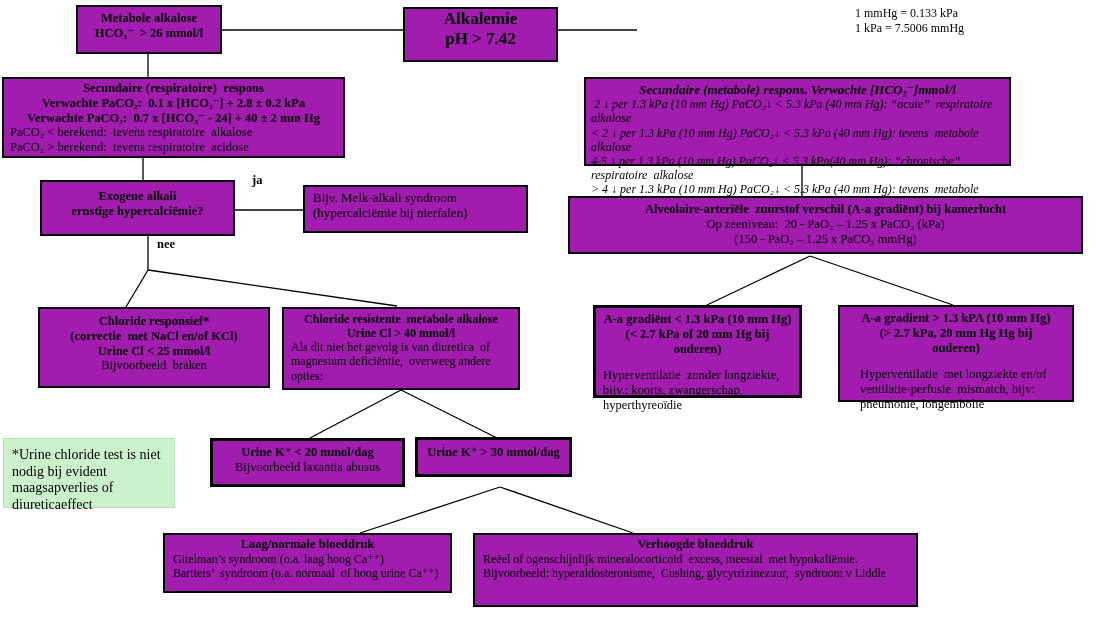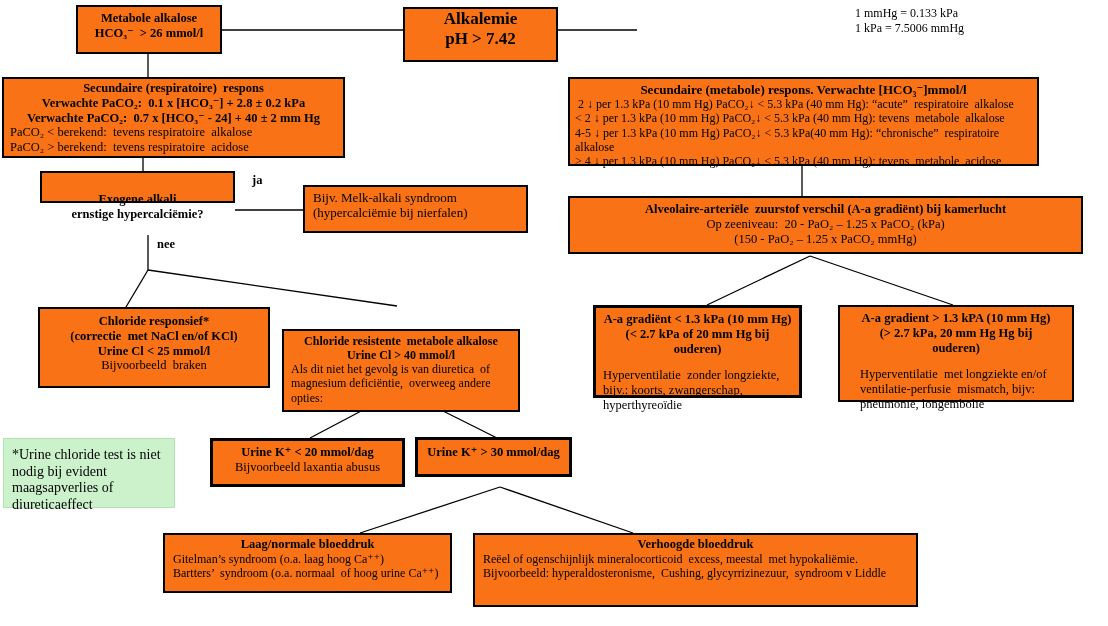--- a/index.html
+++ b/index.html
@@ -10,7 +10,7 @@
   #connectors{position:absolute;left:0;top:0;width:1108px;height:626px;}
   #connectors line{stroke:#000;stroke-width:1.3;}
   .box{
-    position:absolute;box-sizing:border-box;background:#f97316;border:2.5px solid #000;
+    position:absolute;box-sizing:border-box;background:#a21caf;border:2.5px solid #000;
     font-size:12.5px;line-height:1.18;
   }
   .tline{white-space:pre-wrap;}

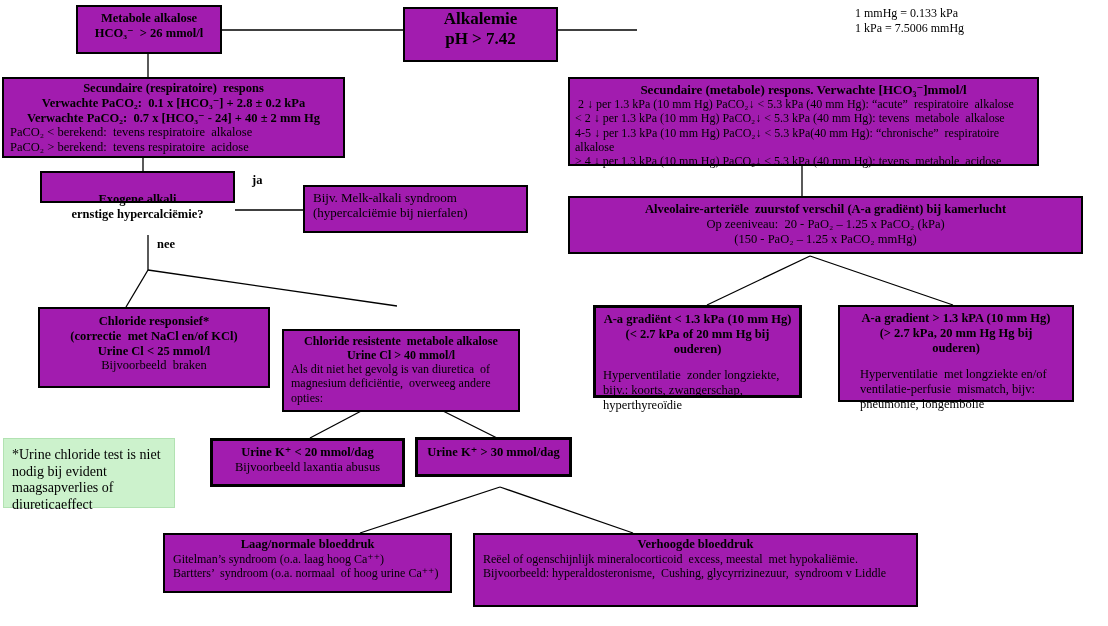--- a/index.html
+++ b/index.html
@@ -123,7 +123,7 @@
     <div class="tline l">Bijvoorbeeld: hyperaldosteronisme,  Cushing, glycyrrizinezuur,  syndroom v Liddle</div>
   </div>
 
-  <div class="box" style="left:568px;top:77px;width:471px;height:89px;border-width:2px;padding:3px 5px;">
+  <div class="box" style="left:584px;top:77px;width:427px;height:89px;border-width:2px;padding:3px 5px;font-style:italic;">
     <div class="tline c b" style="font-size:13px;">Secundaire (metabole) respons. Verwachte [HCO₃⁻]mmol/l</div>
     <div class="rows" style="font-size:12px;">
       <div class="tline"> 2 ↓ per 1.3 kPa (10 mm Hg) PaCO₂↓ &lt; 5.3 kPa (40 mm Hg): “acute”  respiratoire  alkalose</div>

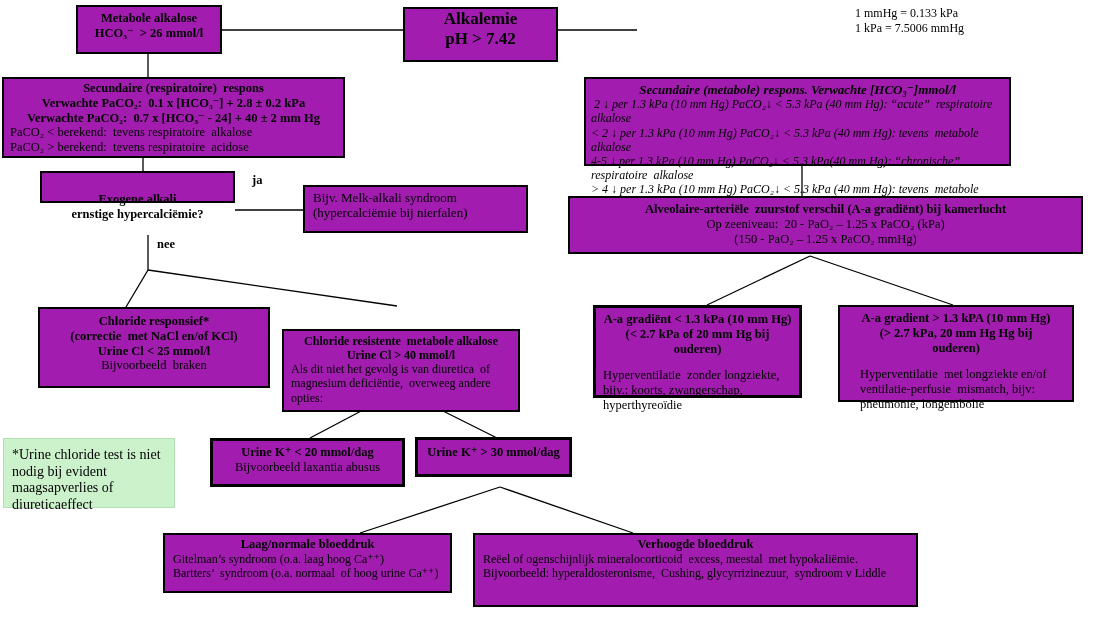--- a/index.html
+++ b/index.html
@@ -69,7 +69,7 @@
     <div class="tline l">PaCO₂ &gt; berekend:  tevens respiratoire  acidose</div>
   </div>
 
-  <div class="box c b" style="left:40px;top:171px;width:195px;height:32px;padding-top:19px;">
+  <div class="box c b" style="left:40px;top:180px;width:195px;height:56px;padding-top:7px;">
     <div class="tline">Exogene alkali</div>
     <div class="tline">ernstige hypercalciëmie?</div>
   </div>

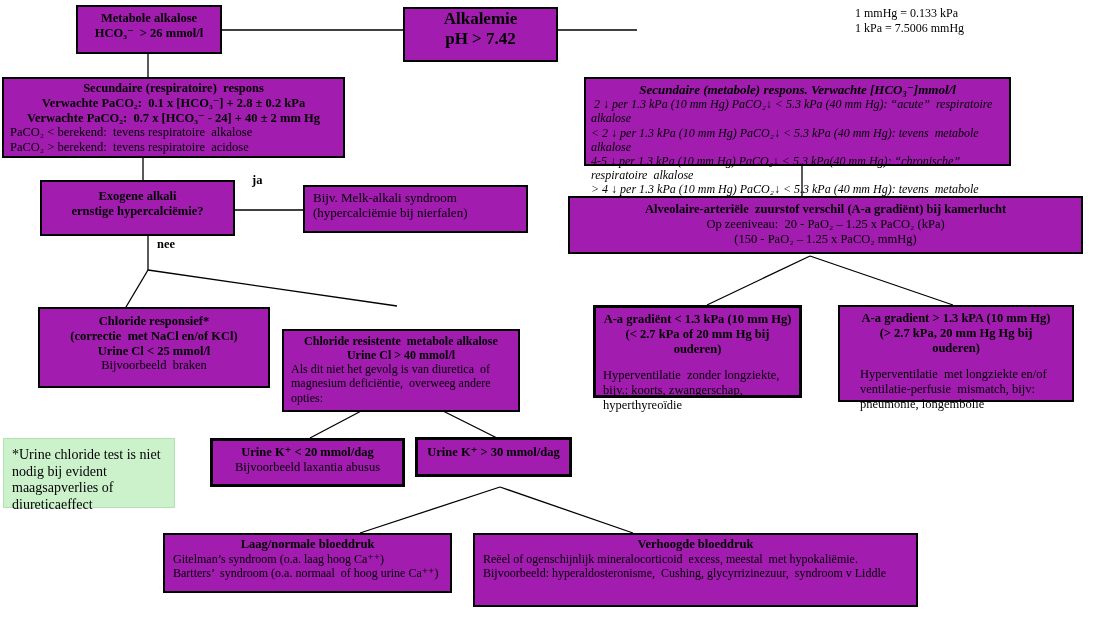--- a/index.html
+++ b/index.html
@@ -89,7 +89,7 @@
     <div class="tline">Bijvoorbeeld  braken</div>
   </div>
 
-  <div class="box" style="left:282px;top:307px;width:238px;height:83px;padding:3px 7px;font-size:12px;margin-top:22px;">
+  <div class="box" style="left:282px;top:307px;width:238px;height:83px;padding:3px 7px;font-size:12px;">
     <div class="tline c b">Chloride resistente  metabole alkalose</div>
     <div class="tline c b">Urine Cl &gt; 40 mmol/l</div>
     <div class="tline l">Als dit niet het gevolg is van diuretica  of magnesium deficiëntie,  overweeg andere opties:</div>

